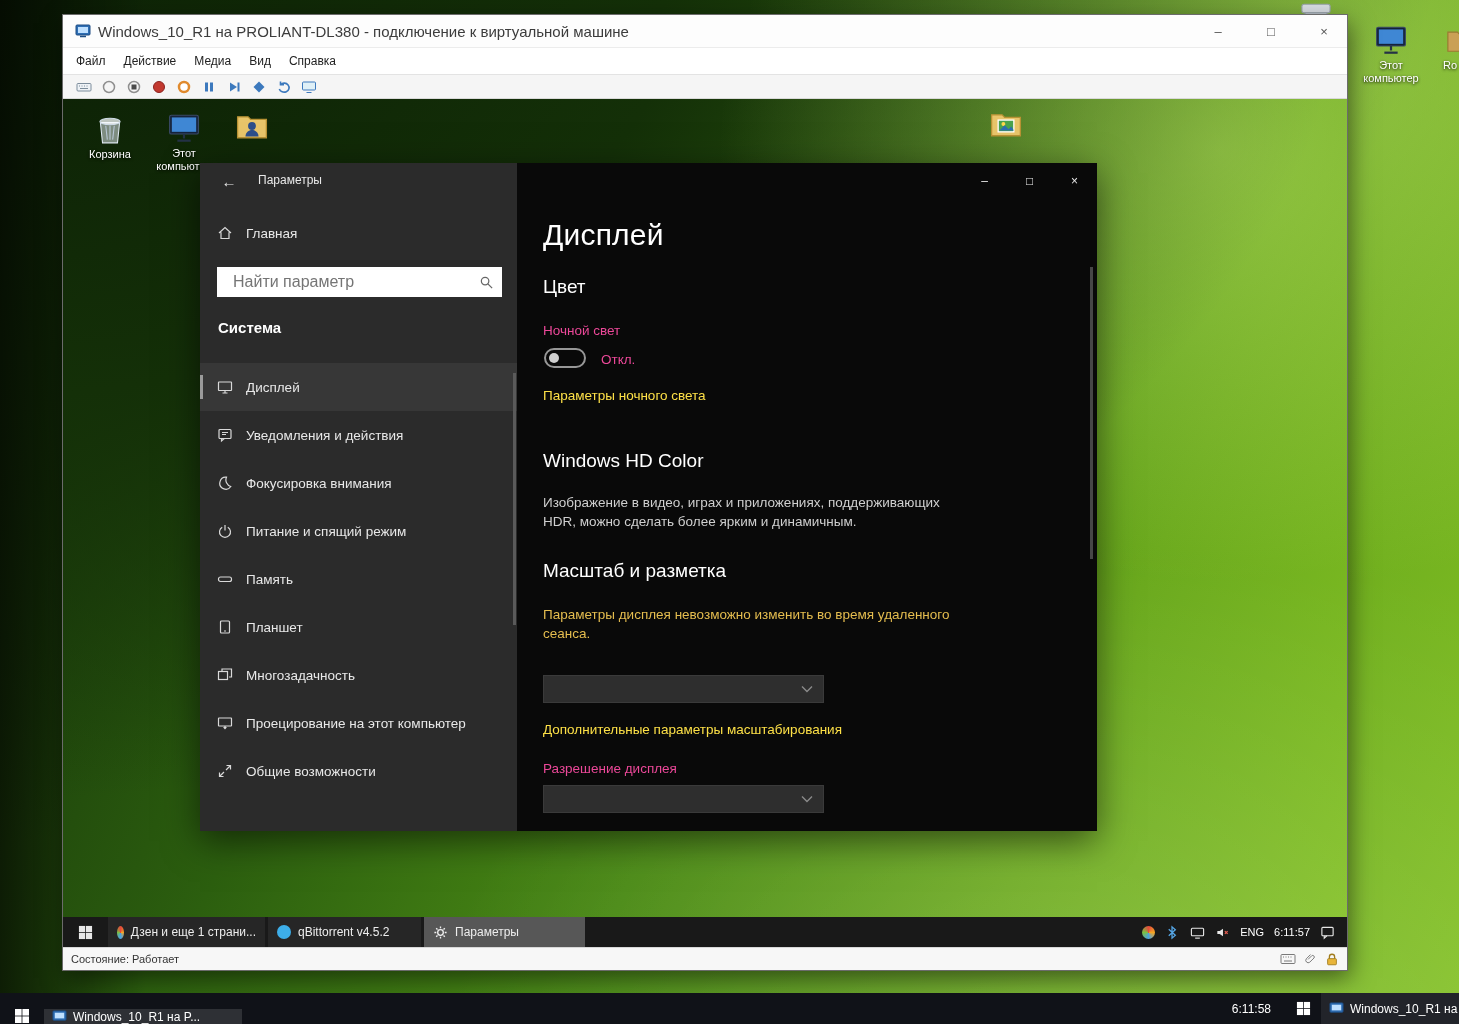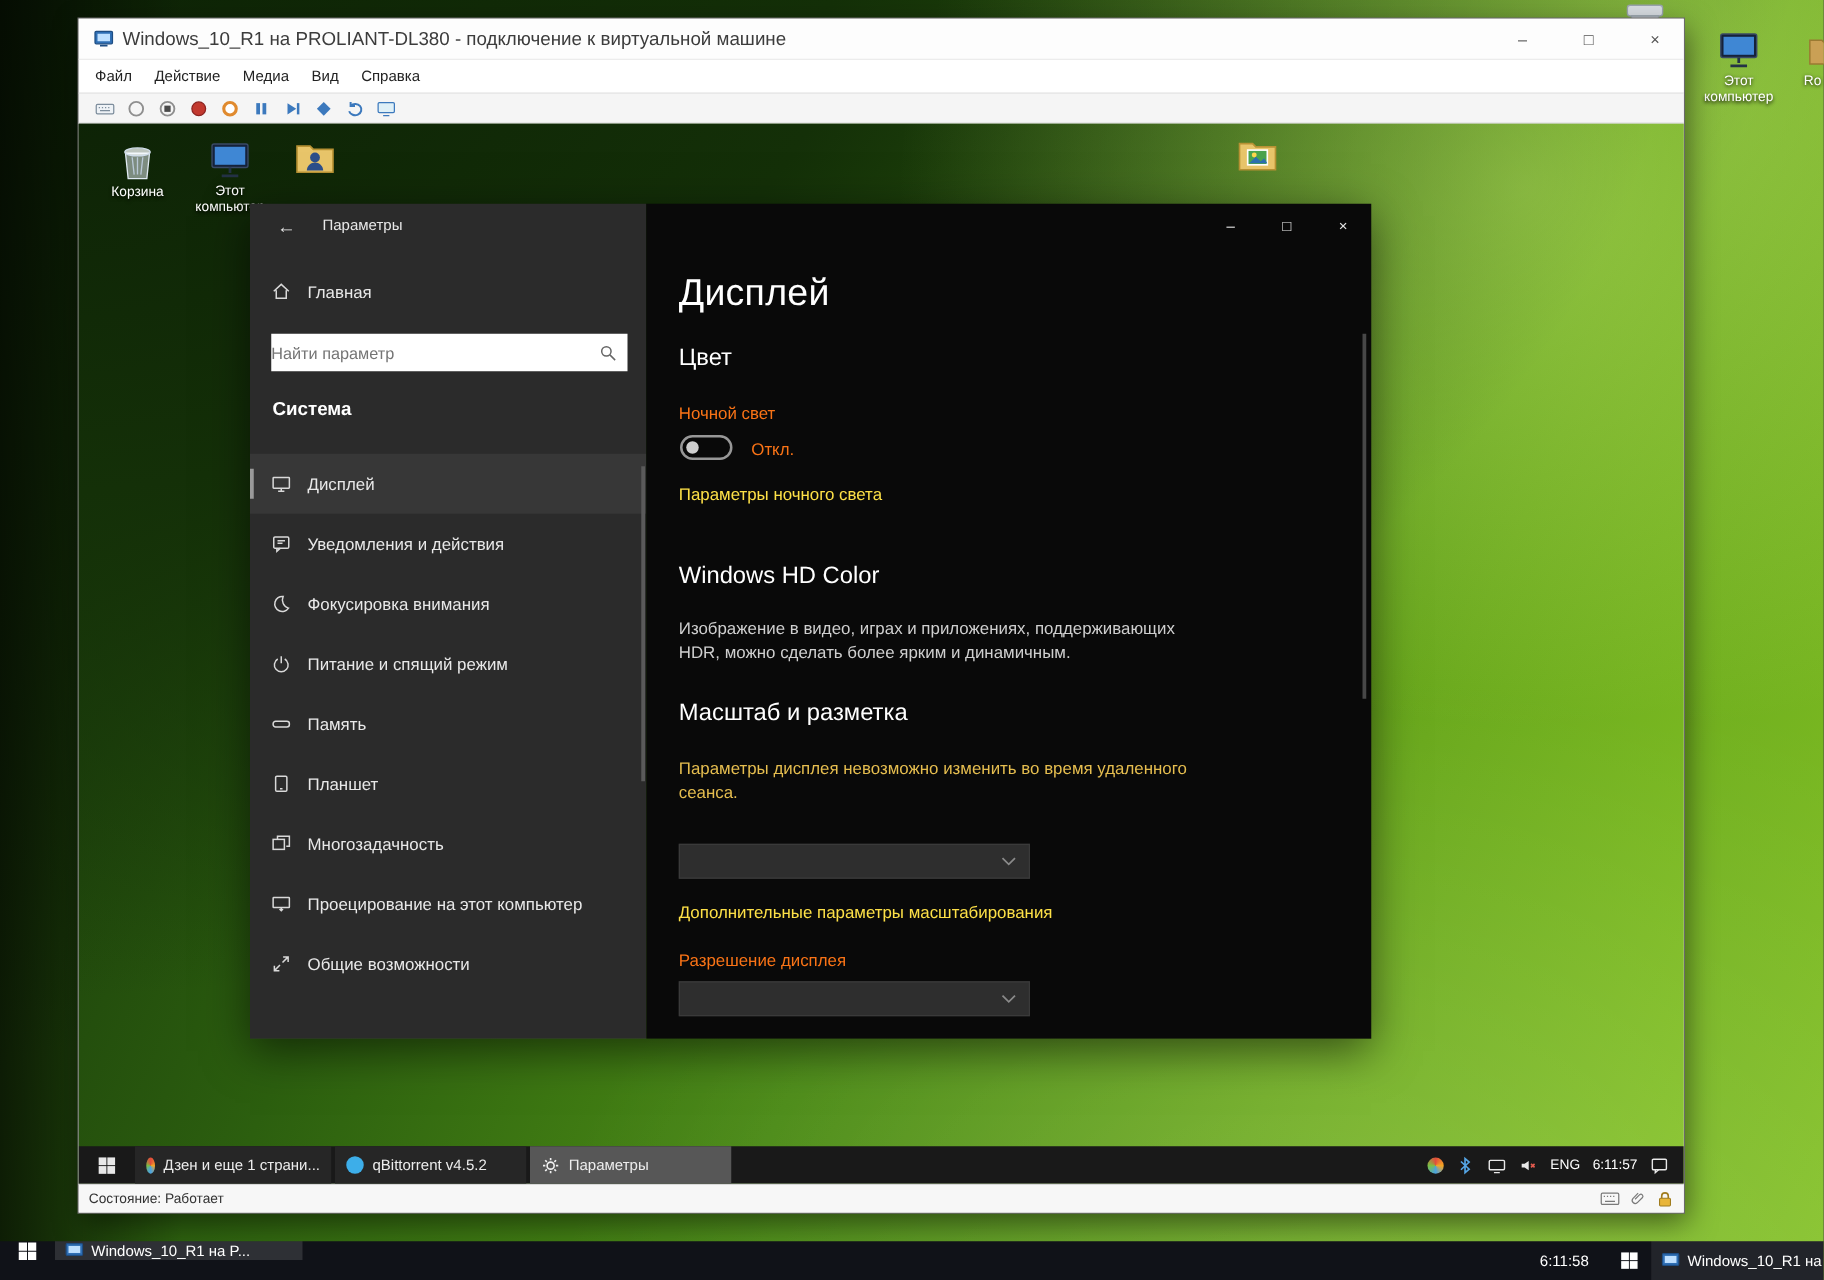--- a/index.html
+++ b/index.html
@@ -37,7 +37,7 @@
   #s-controls .winbtn{color:#e8e8e8;height:36px;width:45px;font-size:12px}
   .srow{position:absolute;display:flex;align-items:center;gap:13px;color:#e8e8e8;font-size:13.5px}
   #s-search{position:absolute;left:17px;top:104px;width:285px;height:30px;background:#fff;display:flex;align-items:center}
-  #s-search input{flex:1;border:none;outline:none;font-size:13px;color:#333;padding:0 0;font-family:inherit;background:transparent}
+  #s-search input{flex:1;border:none;outline:none;font-size:16px;color:#333;padding:0 16px;font-family:inherit;background:transparent}
   #s-section{position:absolute;left:18px;top:156px;font-size:15px;font-weight:700;color:#fff}
   #s-nav{position:absolute;left:0;top:200px;right:0}
   .nav-item{position:relative;height:48px;display:flex;align-items:center;padding-left:17px;gap:13px;color:#e8e8e8;font-size:13.5px}

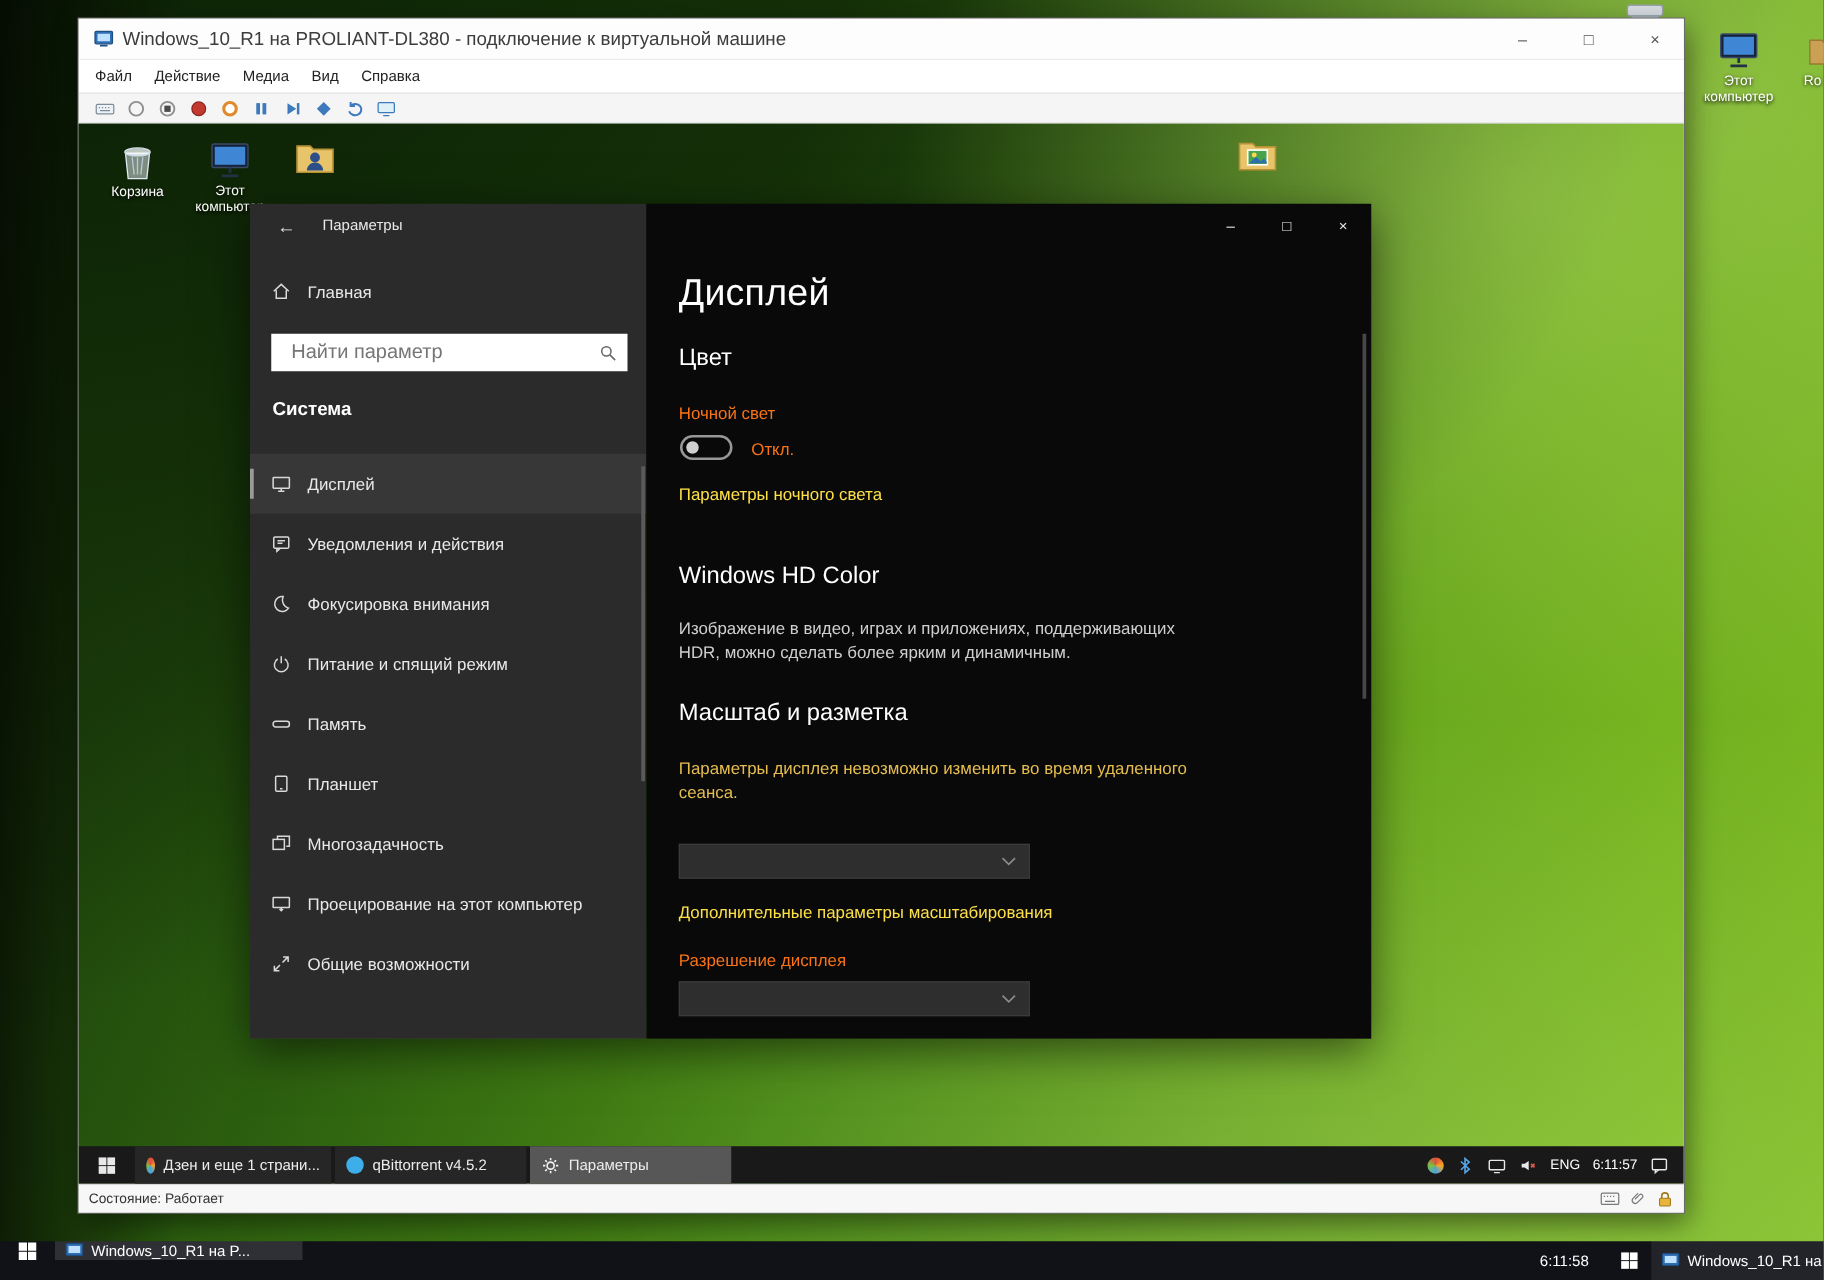--- a/index.html
+++ b/index.html
@@ -47,7 +47,7 @@
   .nav-ico{width:16px;height:16px;display:inline-flex;flex:0 0 16px}
   .sscroll{position:absolute;background:#5a5a5a;width:3px}
   
-  .c-abs{position:absolute;color:#f97316}
+  .c-abs{position:absolute;color:#ec4899}
   #c-title{font-size:30px;font-weight:300;letter-spacing:.2px;color:#fff}
   .c-h2{font-size:19px;font-weight:400;color:#fff}
   .c-body{font-size:13.5px;line-height:18.5px}

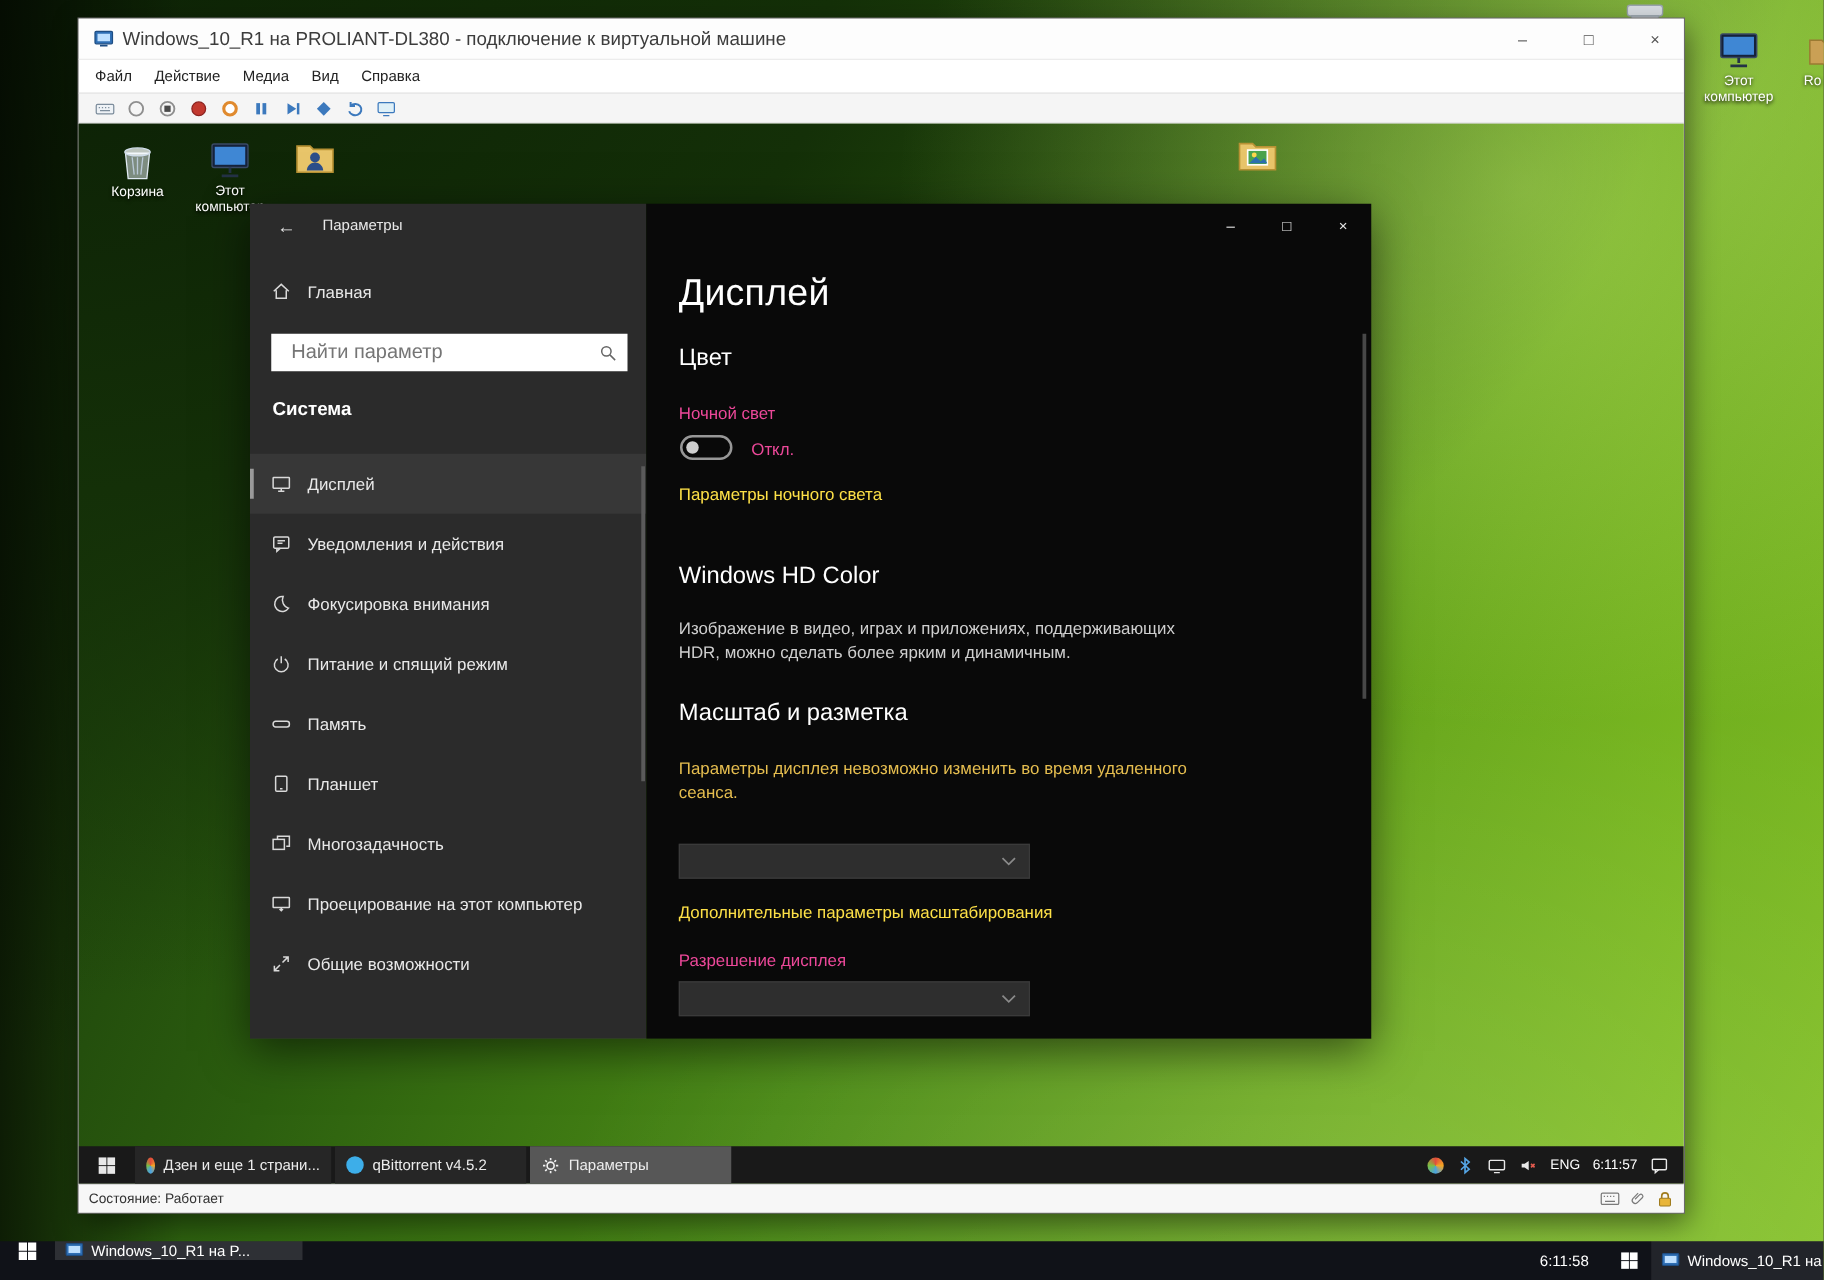--- a/index.html
+++ b/index.html
@@ -68,7 +68,7 @@
   #vm-status{position:absolute;left:0;right:0;bottom:0;height:23px;background:#f7f7f7;border-top:1px solid #d8d8d8;display:flex;align-items:center;font-size:11px;color:#333;padding:0 8px}
   #vm-status .right{margin-left:auto;display:flex;align-items:center;gap:8px}
   
-  #host-taskbar{position:absolute;left:0;right:0;bottom:0;height:31px;background:#101218;z-index:6;display:flex;align-items:flex-start;color:#fff}
+  #host-taskbar{position:absolute;left:0;right:0;bottom:0;height:31px;background:#101218;z-index:6;display:flex;align-items:flex-end;color:#fff}
   .h-start{width:44px;display:flex;align-items:center;justify-content:center}
   .chip{display:flex;align-items:center;gap:6px;background:rgba(255,255,255,.13);padding:0 8px;font-size:12px;white-space:nowrap;overflow:hidden}
   #h-right{position:absolute;right:0;top:0;bottom:0;display:flex;align-items:stretch}

